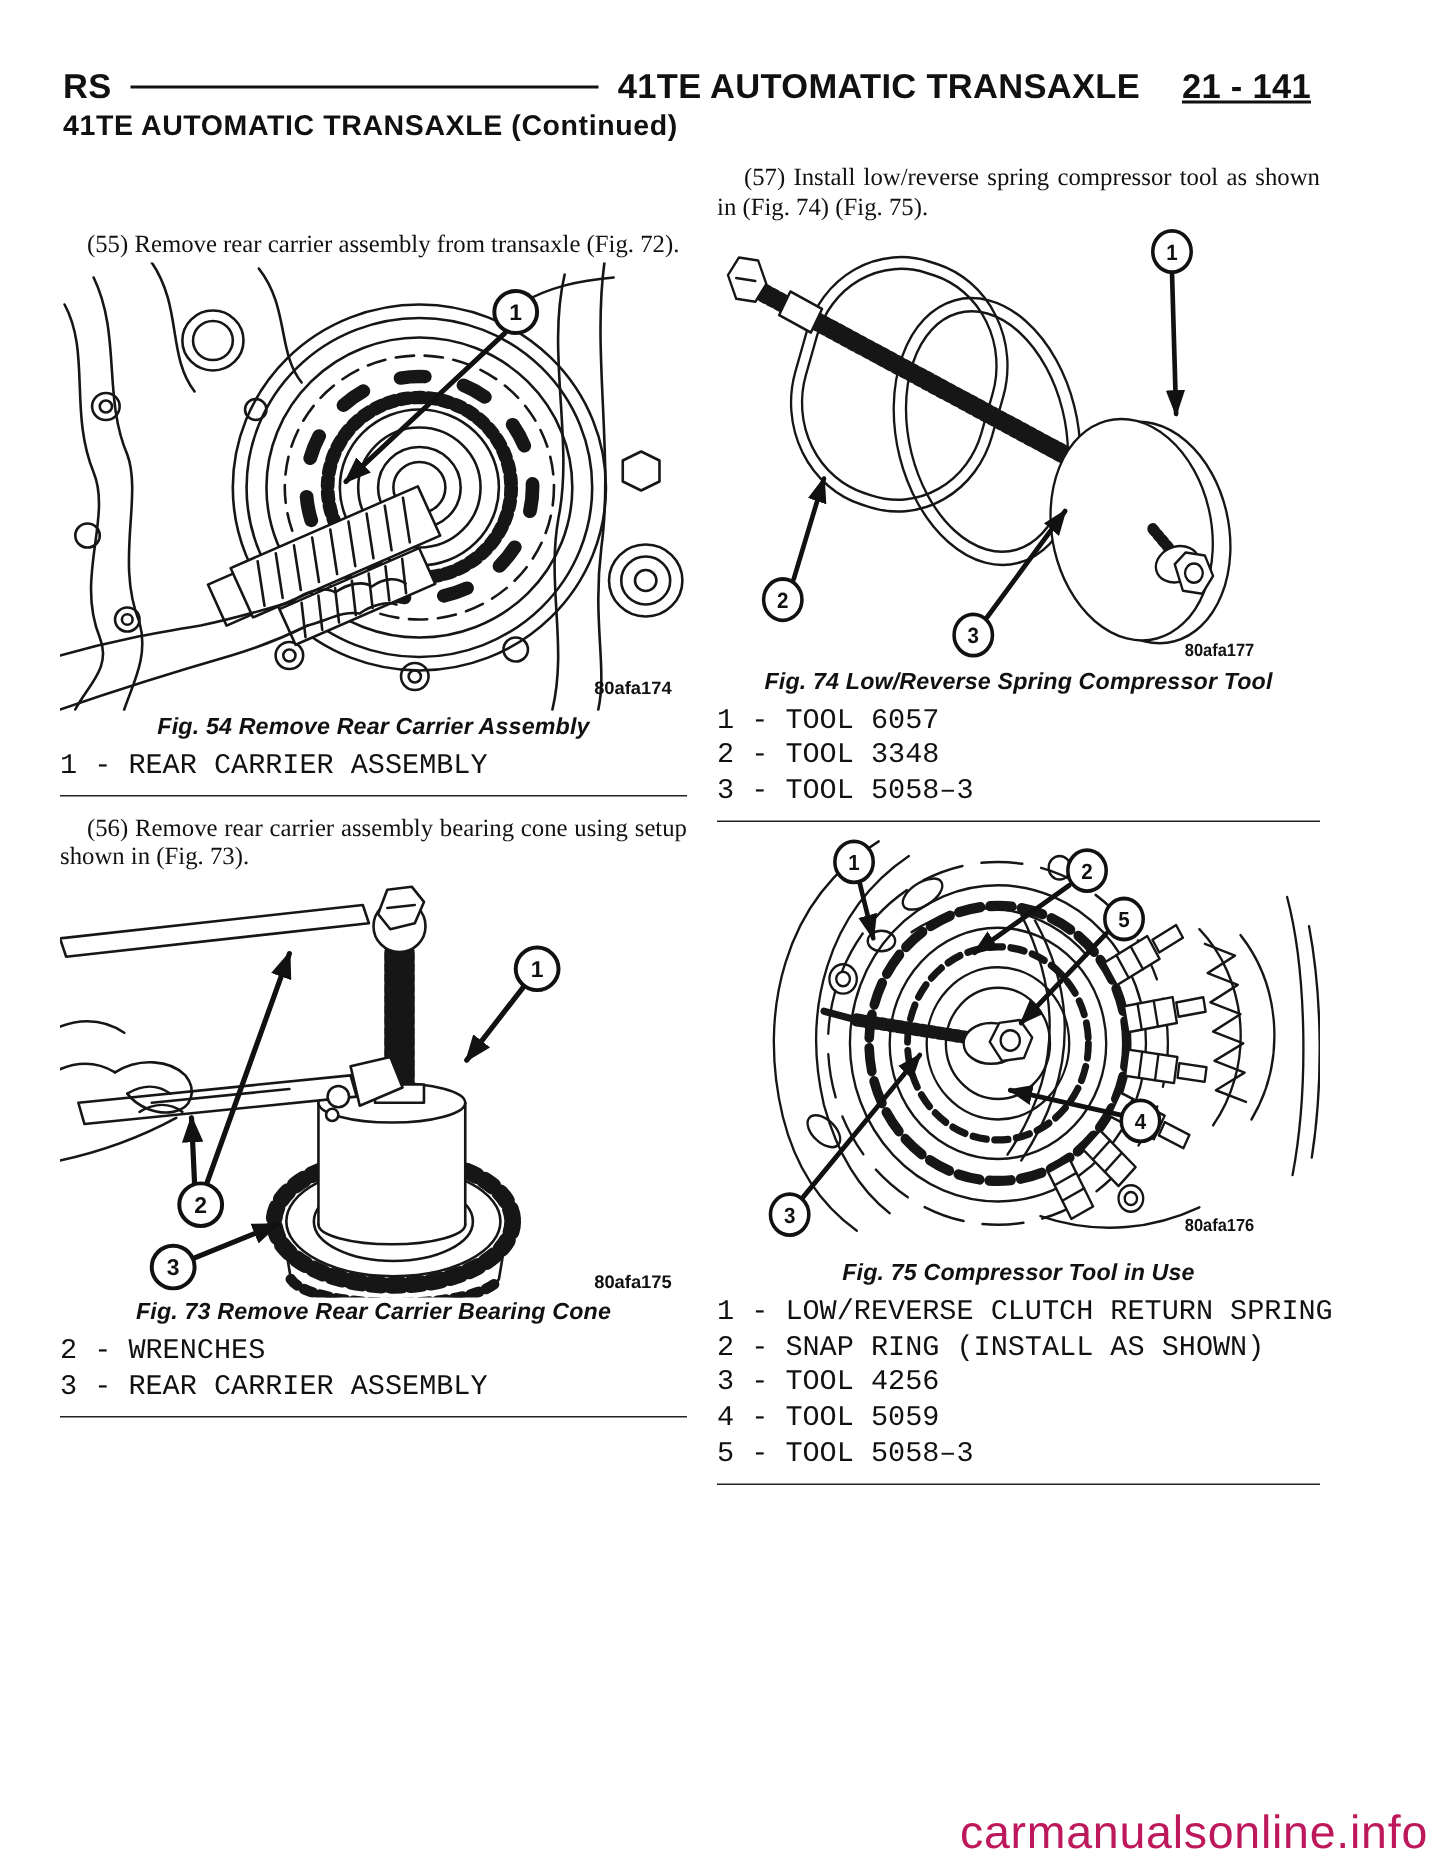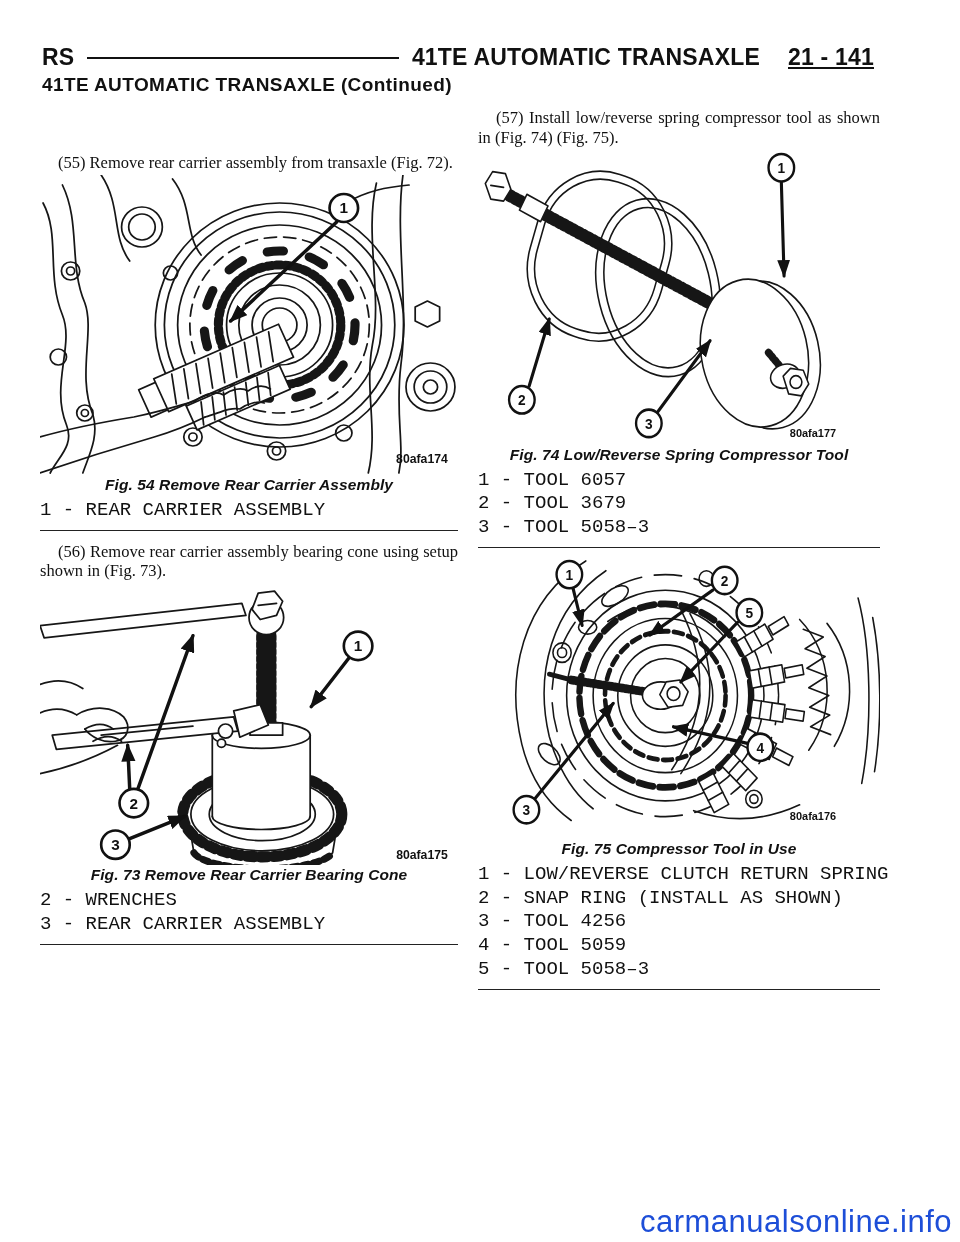--- a/index.html
+++ b/index.html
@@ -274,7 +274,7 @@
         <figcaption class="figcap">Fig. 74 Low/Reverse Spring Compressor Tool</figcaption>
         <div class="legend">
           <div class="ln">1 - TOOL 6057</div>
-          <div class="ln">2 - TOOL 3679</div>
+          <div class="ln">2 - TOOL 3348</div>
           <div class="ln">3 - TOOL 5058–3</div>
         </div>
       </figure>

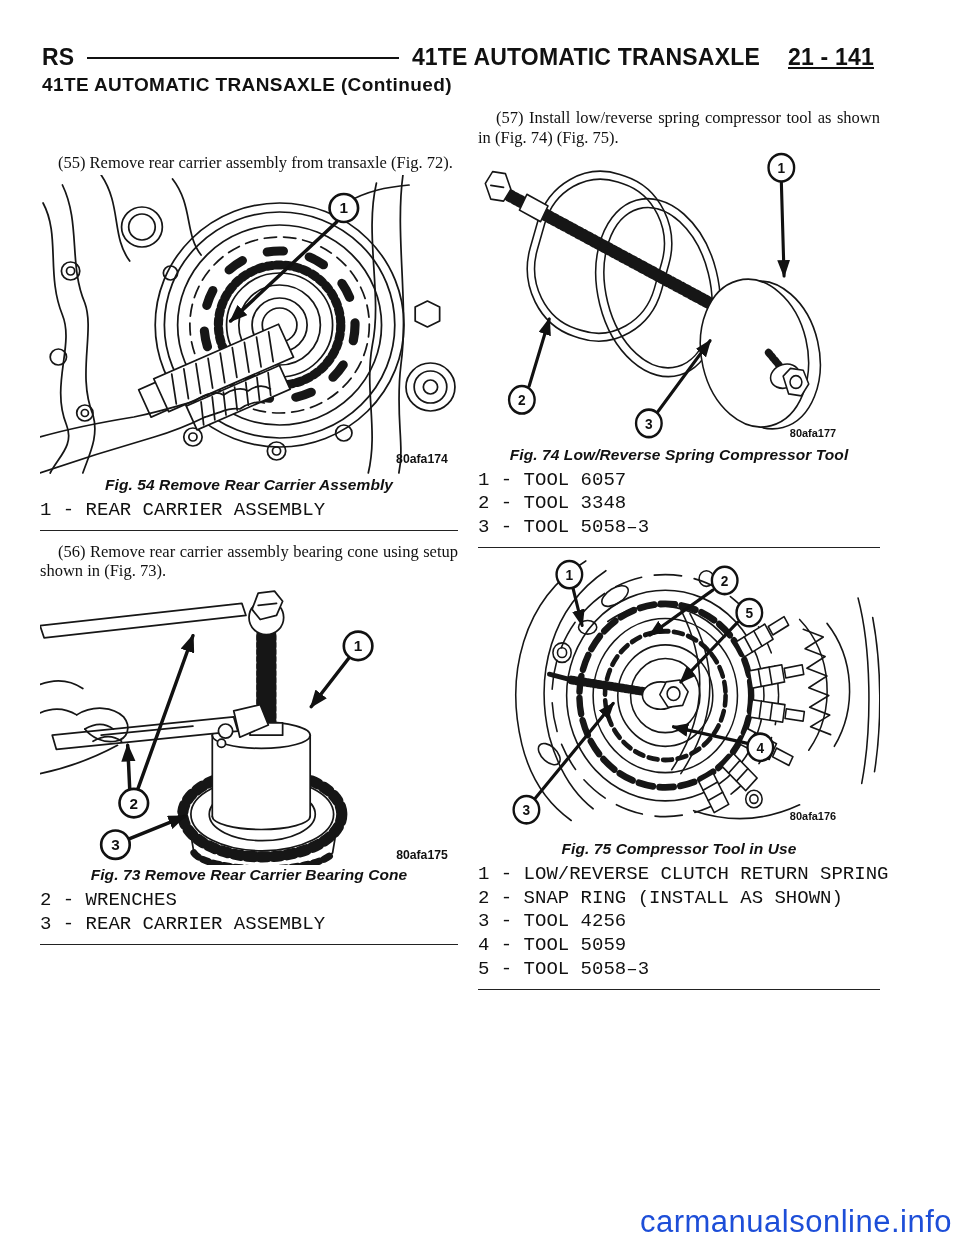--- a/index.html
+++ b/index.html
@@ -25,7 +25,7 @@
           border-bottom:1.7px solid #222;padding-bottom:7px;margin-bottom:11px;}
   .legend .ln{white-space:nowrap;}
   .watermark{position:absolute;right:8px;bottom:2px;font-family:"Liberation Sans",sans-serif;
-             font-size:31px;color:#1d4ed8;letter-spacing:.5px;}
+             font-size:31px;color:#be185d;letter-spacing:.5px;}
 </style>
 </head>
 <body>

